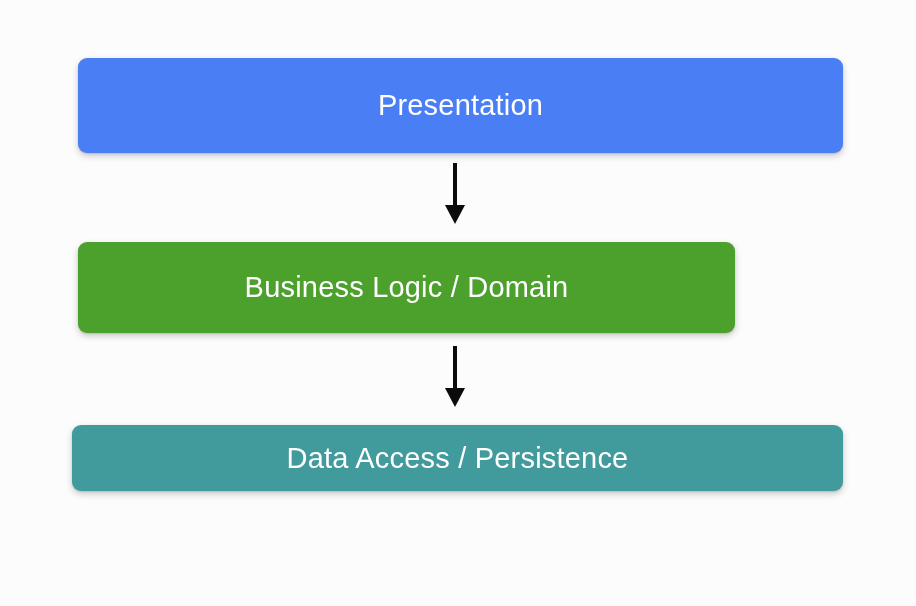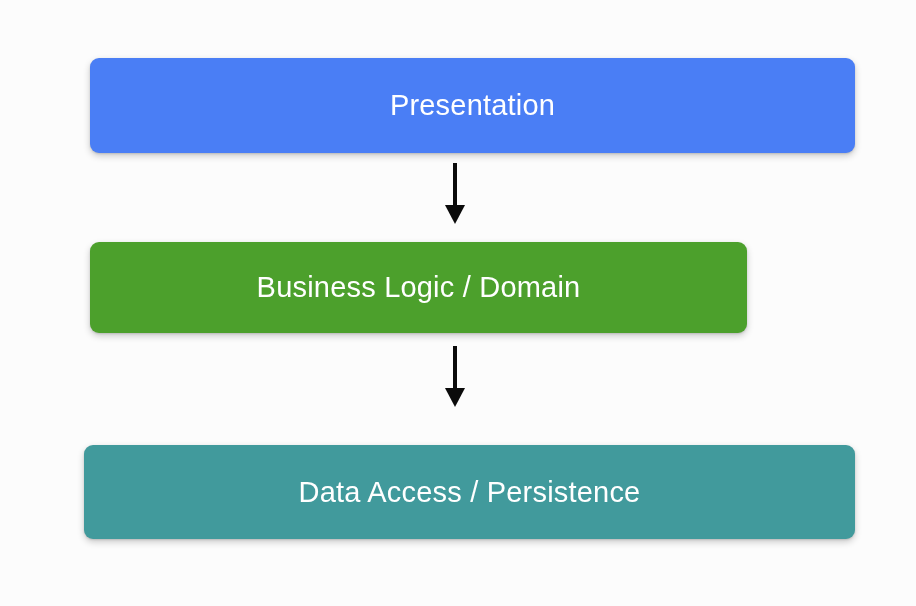--- a/index.html
+++ b/index.html
@@ -31,7 +31,6 @@
     box-shadow: 0 3px 7px rgba(0,0,0,0.20),
                 0 1px 2px rgba(0,0,0,0.12);
     box-sizing: border-box;
-    margin-left: 12px;
   }
   .layer-label {
     color: #ffffff;

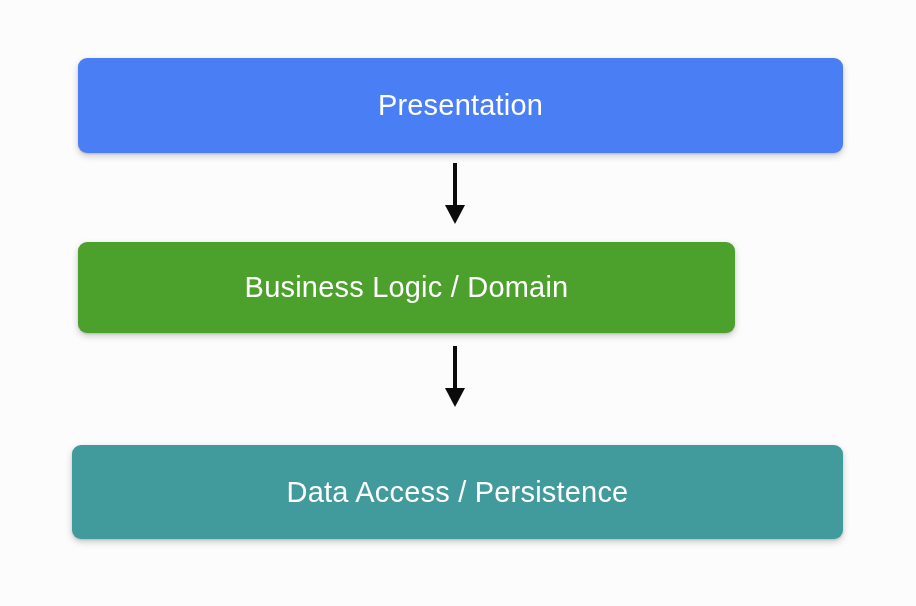--- a/index.html
+++ b/index.html
@@ -53,8 +53,8 @@
     width: 657px; height: 91px;
   }
   #layer-box-data {
-    left: 72px;  top: 445px;
-    width: 771px; height: 94px;
+    left: 72px;  top: 425px;
+    width: 771px; height: 66px;
   }
 
   

